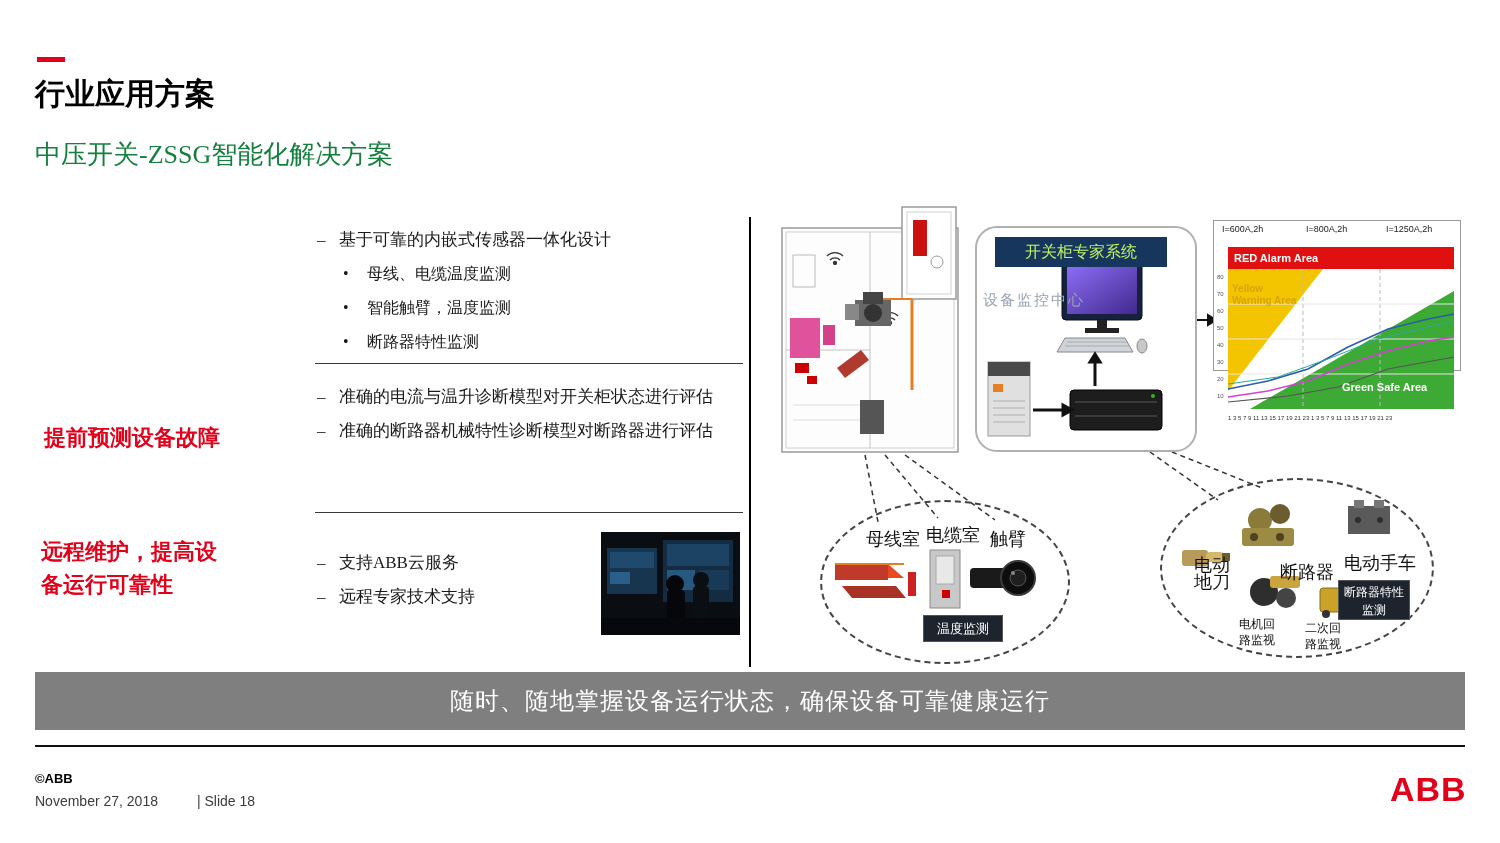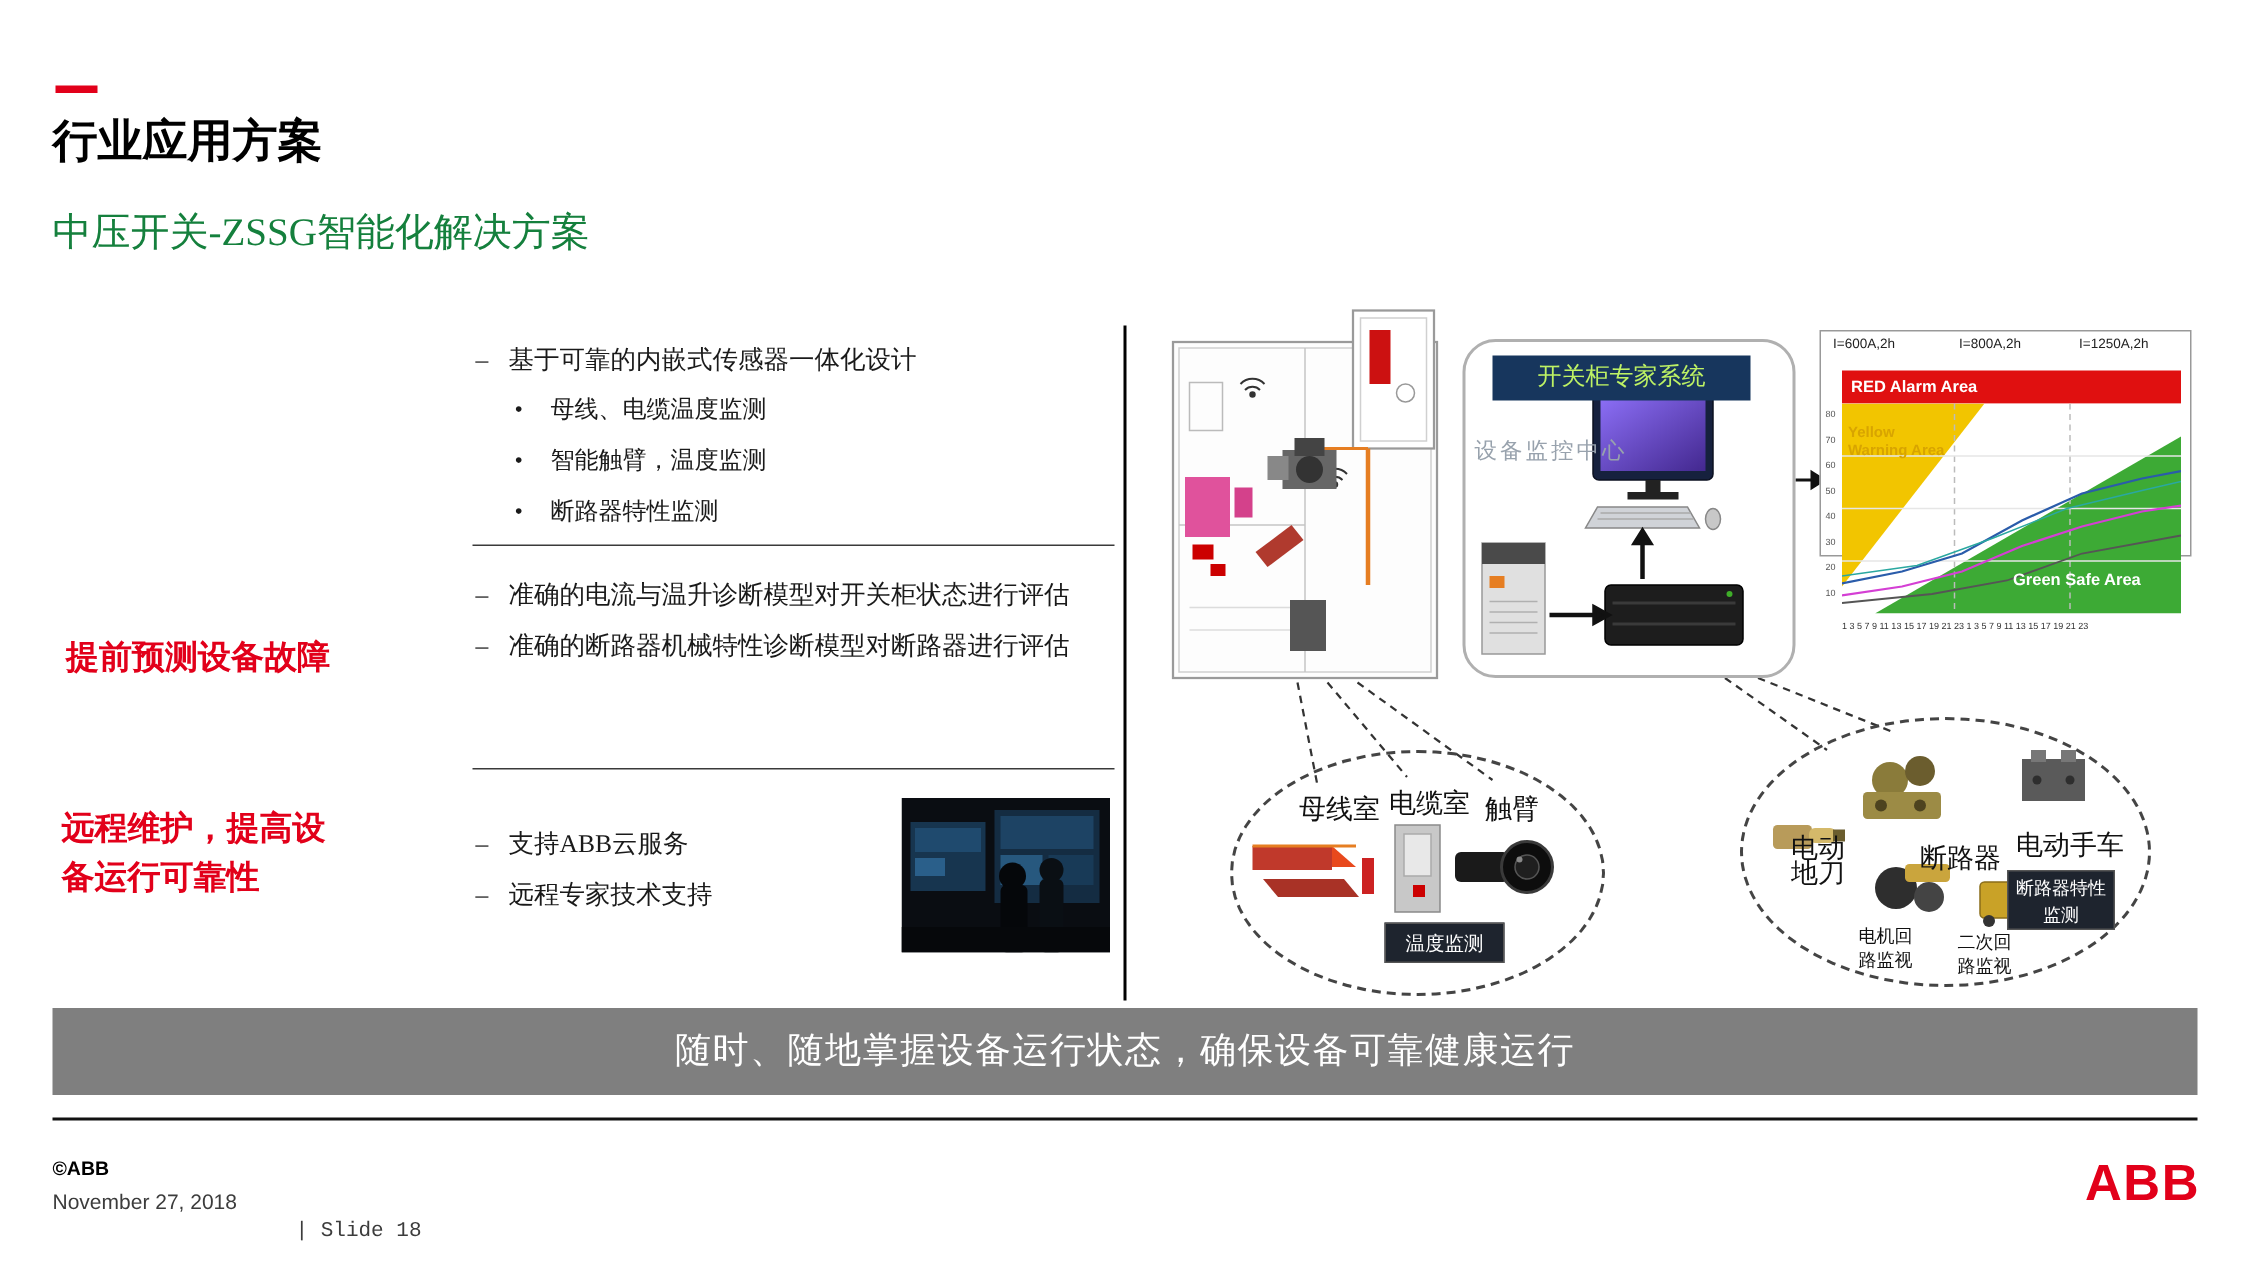--- a/index.html
+++ b/index.html
@@ -71,7 +71,7 @@
   .footer-line { left:35px; top:745px; width:1430px; height:2px; background:#111; }
   .footer-copy { left:35px; top:771px; font-family:"Liberation Sans", sans-serif; font-weight:700; font-size:13px; color:#000000; }
   .footer-date { left:35px; top:793px; font-family:"Liberation Sans", sans-serif; font-size:14px; color:#3c3c3c; }
-  .footer-slide { left:197px; top:793px; font-family:Liberation Mono, monospace; font-size:14px; color:#3c3c3c;margin-top:20px; }
+  .footer-slide { left:197px; top:793px; font-family:Liberation Sans, sans-serif; font-size:14px; color:#3c3c3c; }
   .abb-logo { left:1390px; top:770px; font-family:"Liberation Sans", sans-serif; font-weight:800; font-size:34px;
               color:#e2001a; letter-spacing:1px; }
 

